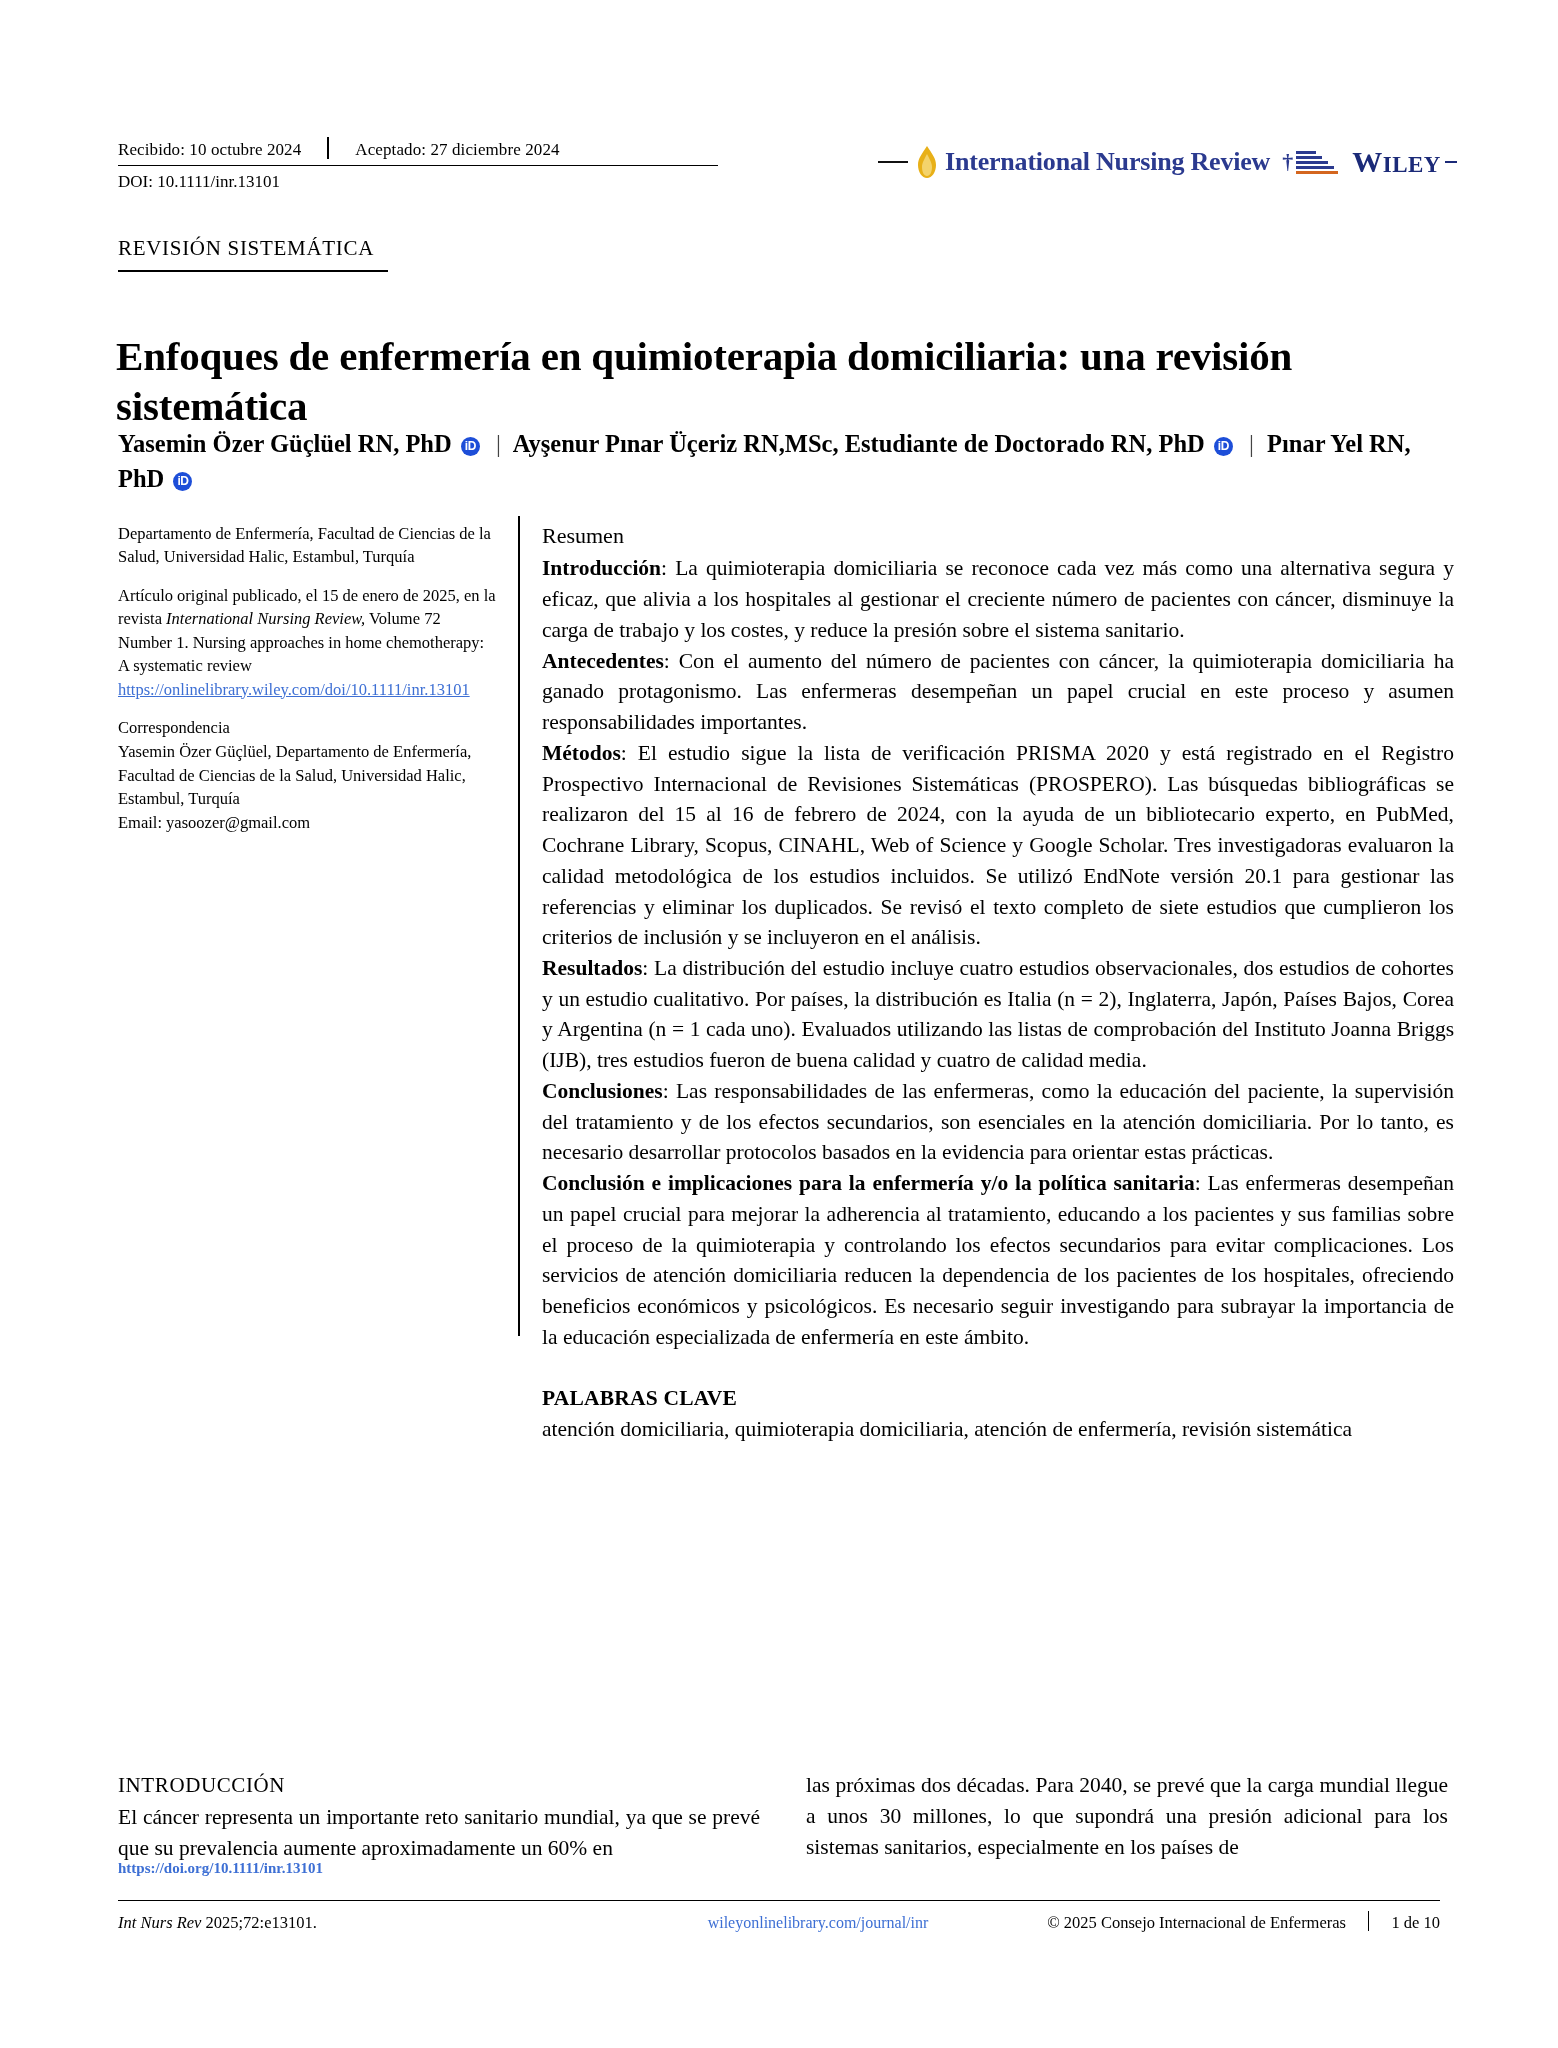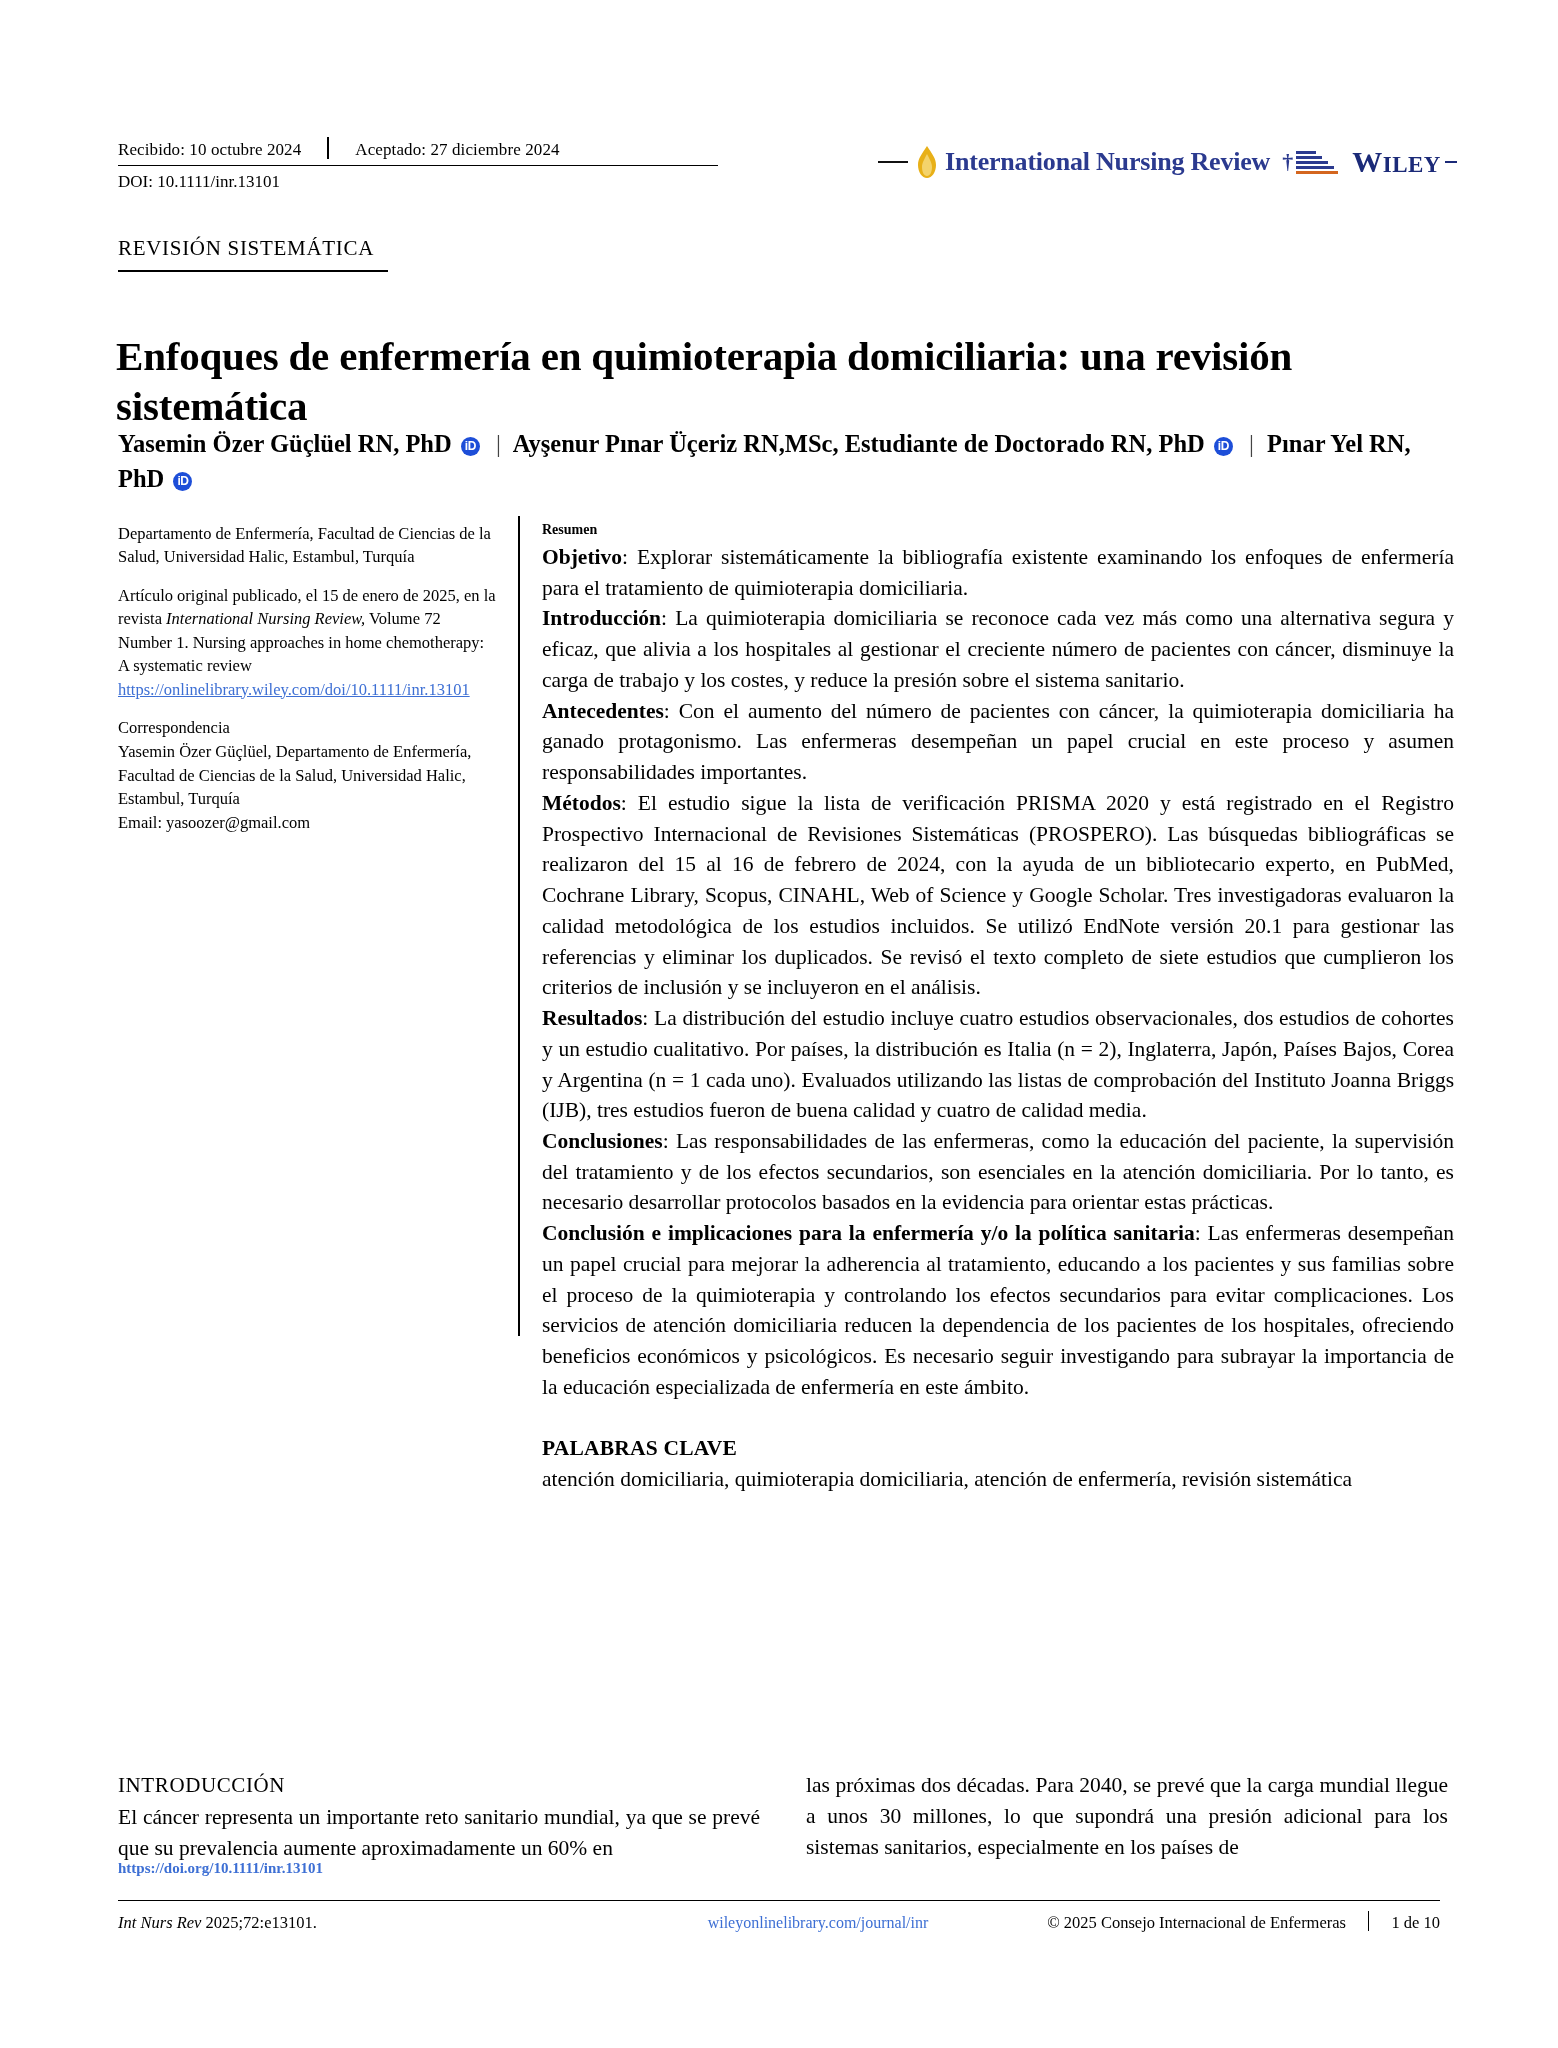--- a/index.html
+++ b/index.html
@@ -179,8 +179,8 @@
   }
   .abstract-col h3 {
     margin: 0 0 2px 0;
-    font-size: 14px;
-    font-weight: bold;
+    font-size: 22px;
+    font-weight: normal;
   }
   .abstract-col p { margin: 0; text-indent: 0; }
   .abstract-col p b { font-weight: bold; }

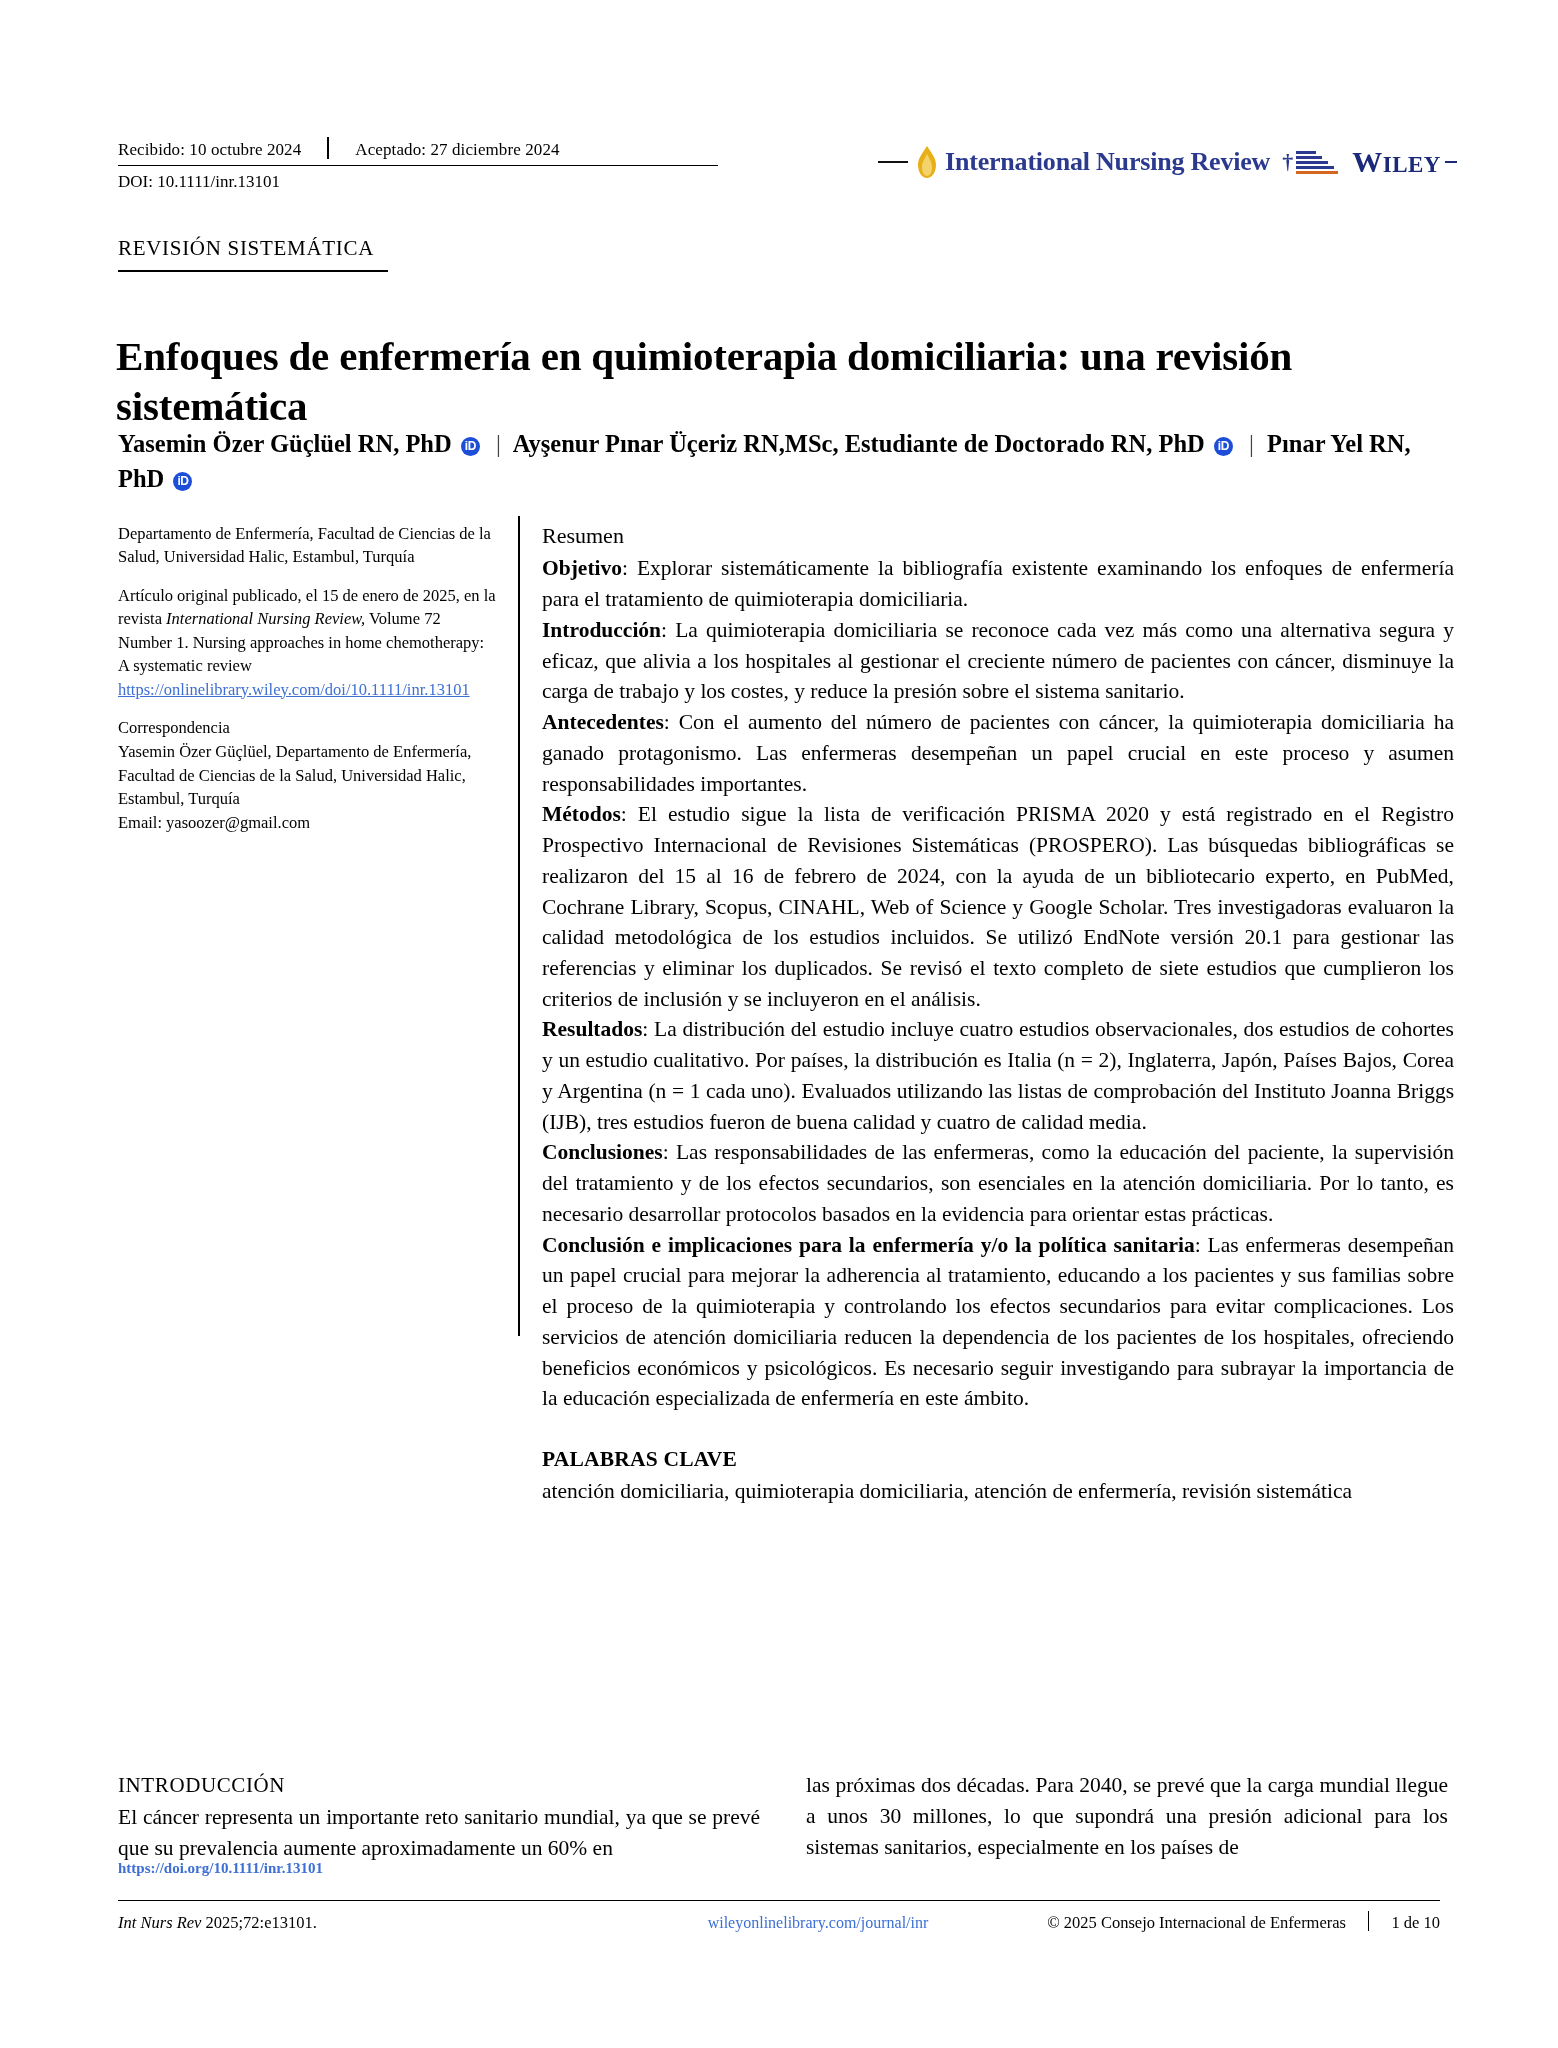--- a/index.html
+++ b/index.html
@@ -315,7 +315,6 @@
   <div class="abstract-col">
     <h3>Resumen</h3>
 
-    <p><b>Objetivo</b>: <span>Explorar sistemáticamente la bibliografía existente examinando los enfoques de enfermería para el tratamiento de quimioterapia domiciliaria.</span></p>
 
     <p><b>Introducción</b>: <span>La quimioterapia domiciliaria se reconoce cada vez más como una alternativa segura y eficaz, que alivia a los hospitales al gestionar el creciente número de pacientes con cáncer, disminuye la carga de trabajo y los costes, y reduce la presión sobre el sistema sanitario.</span></p>
 

